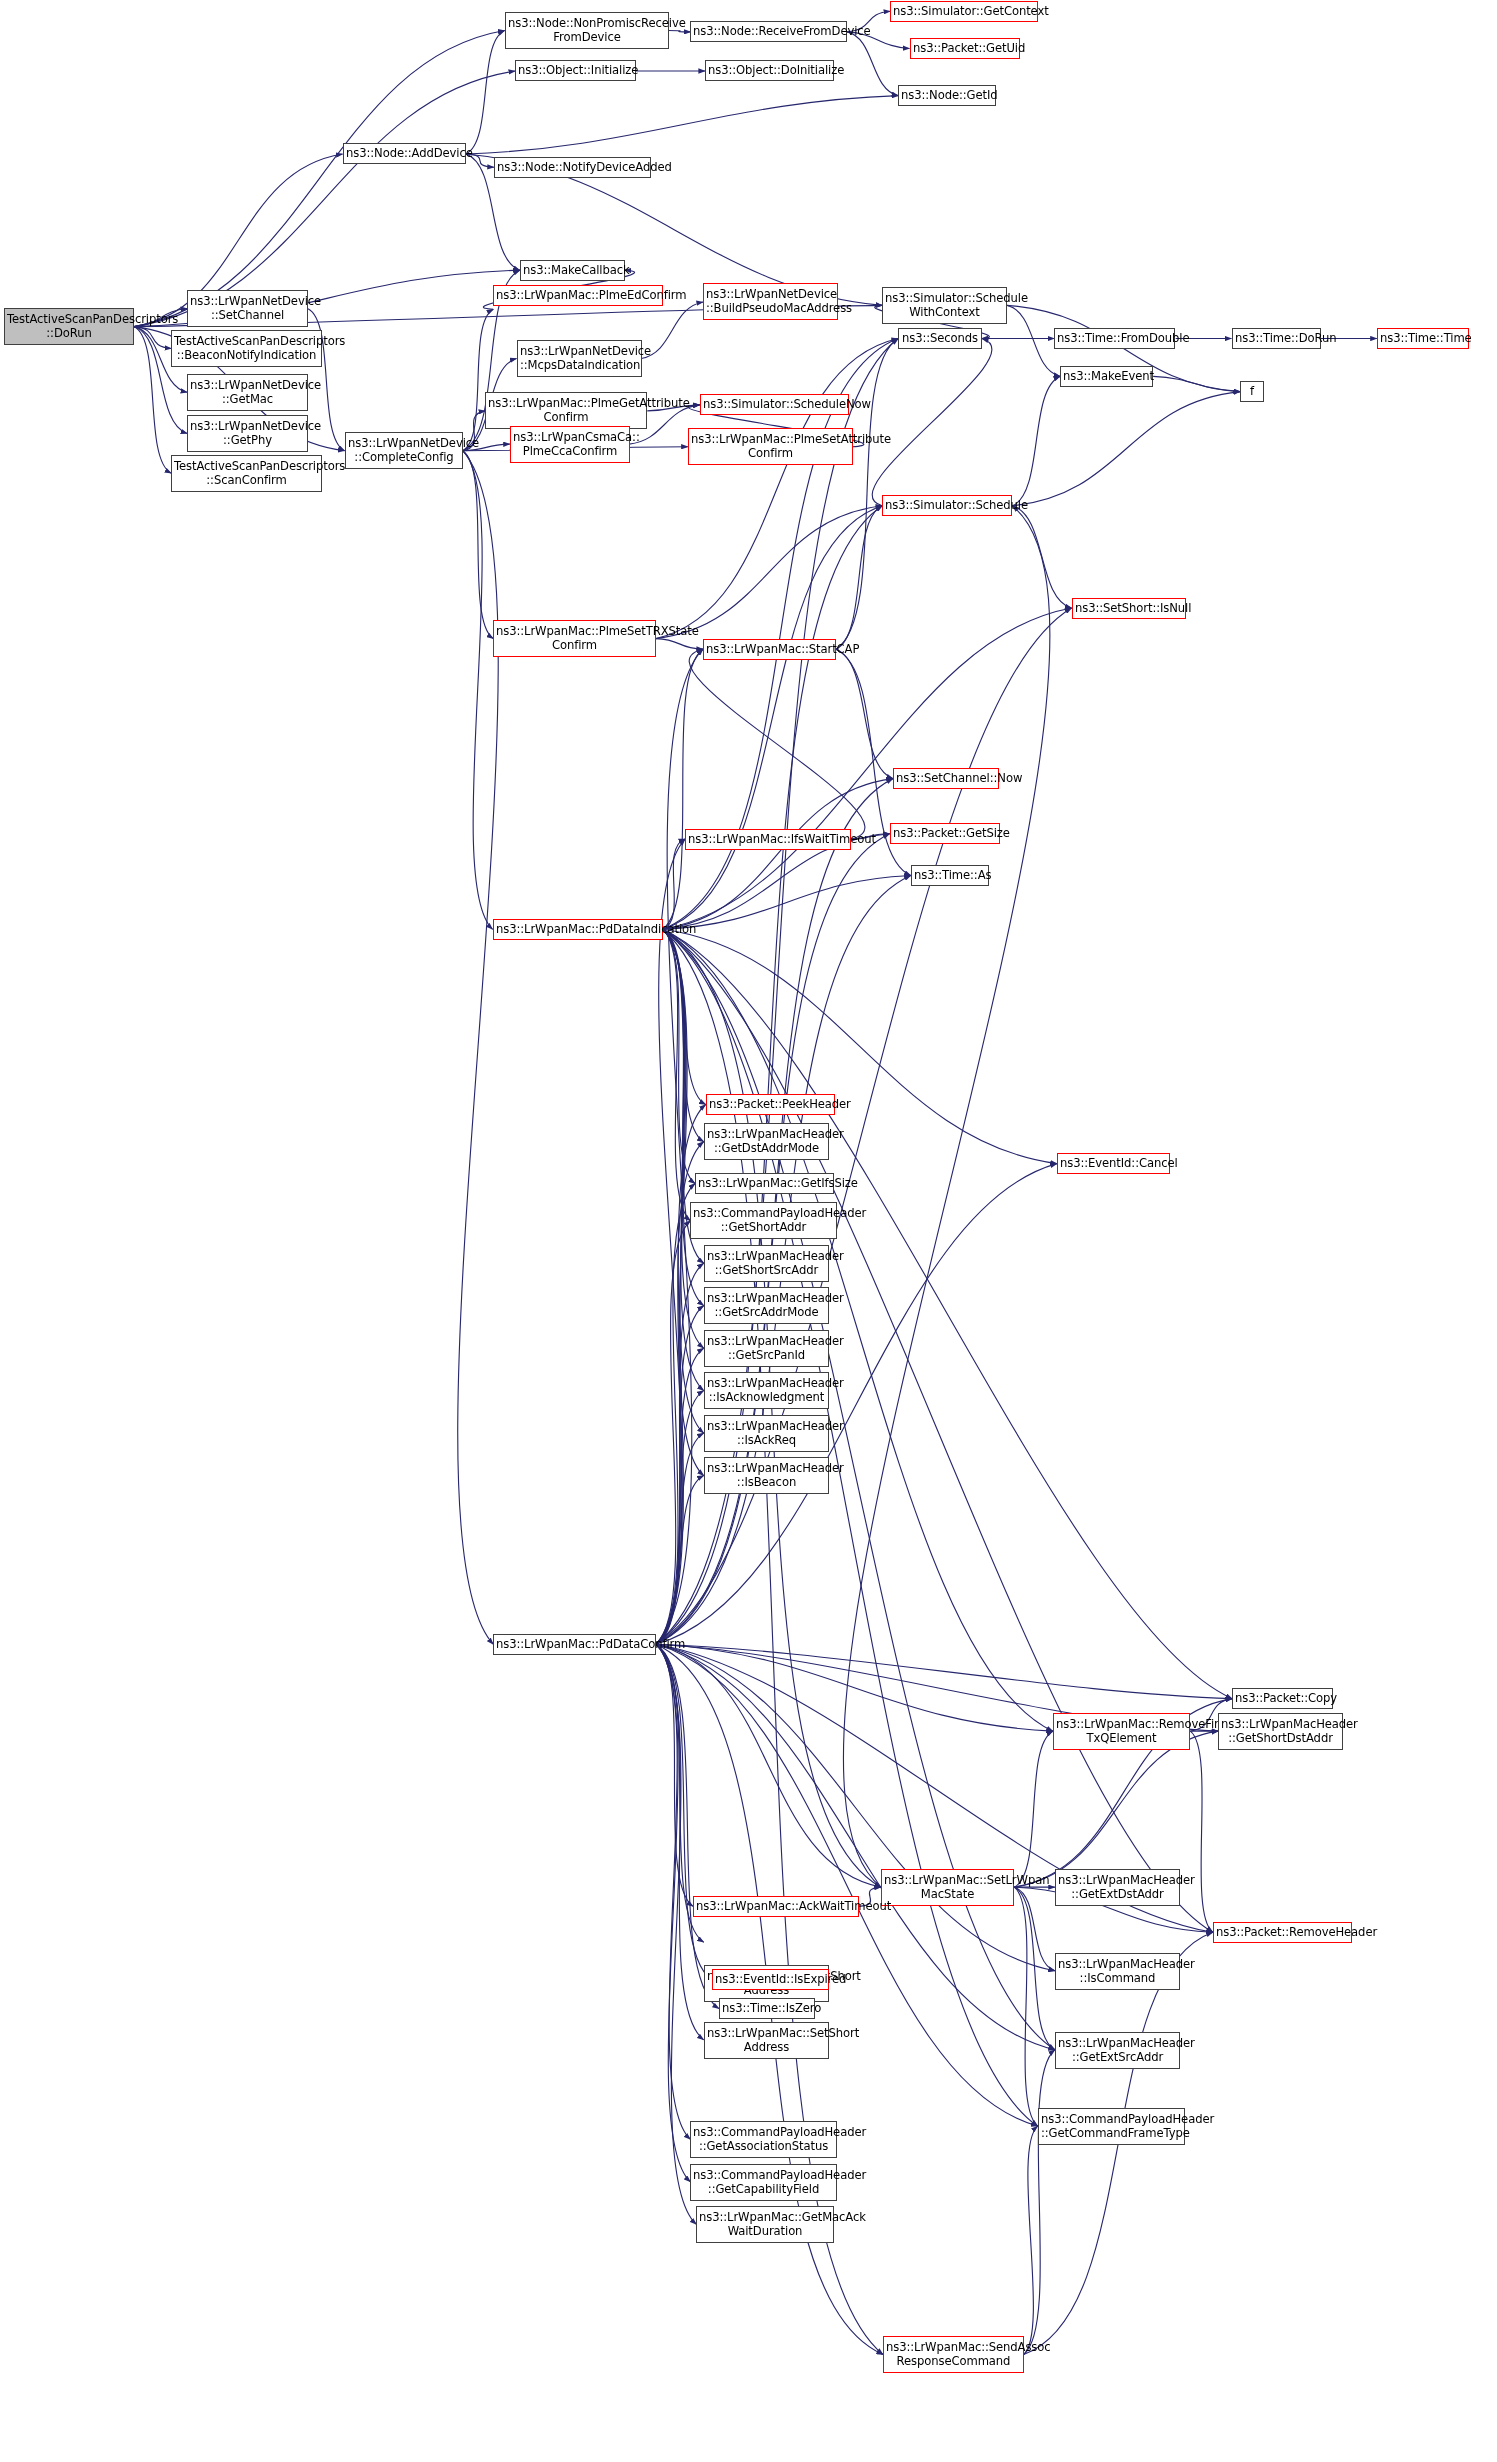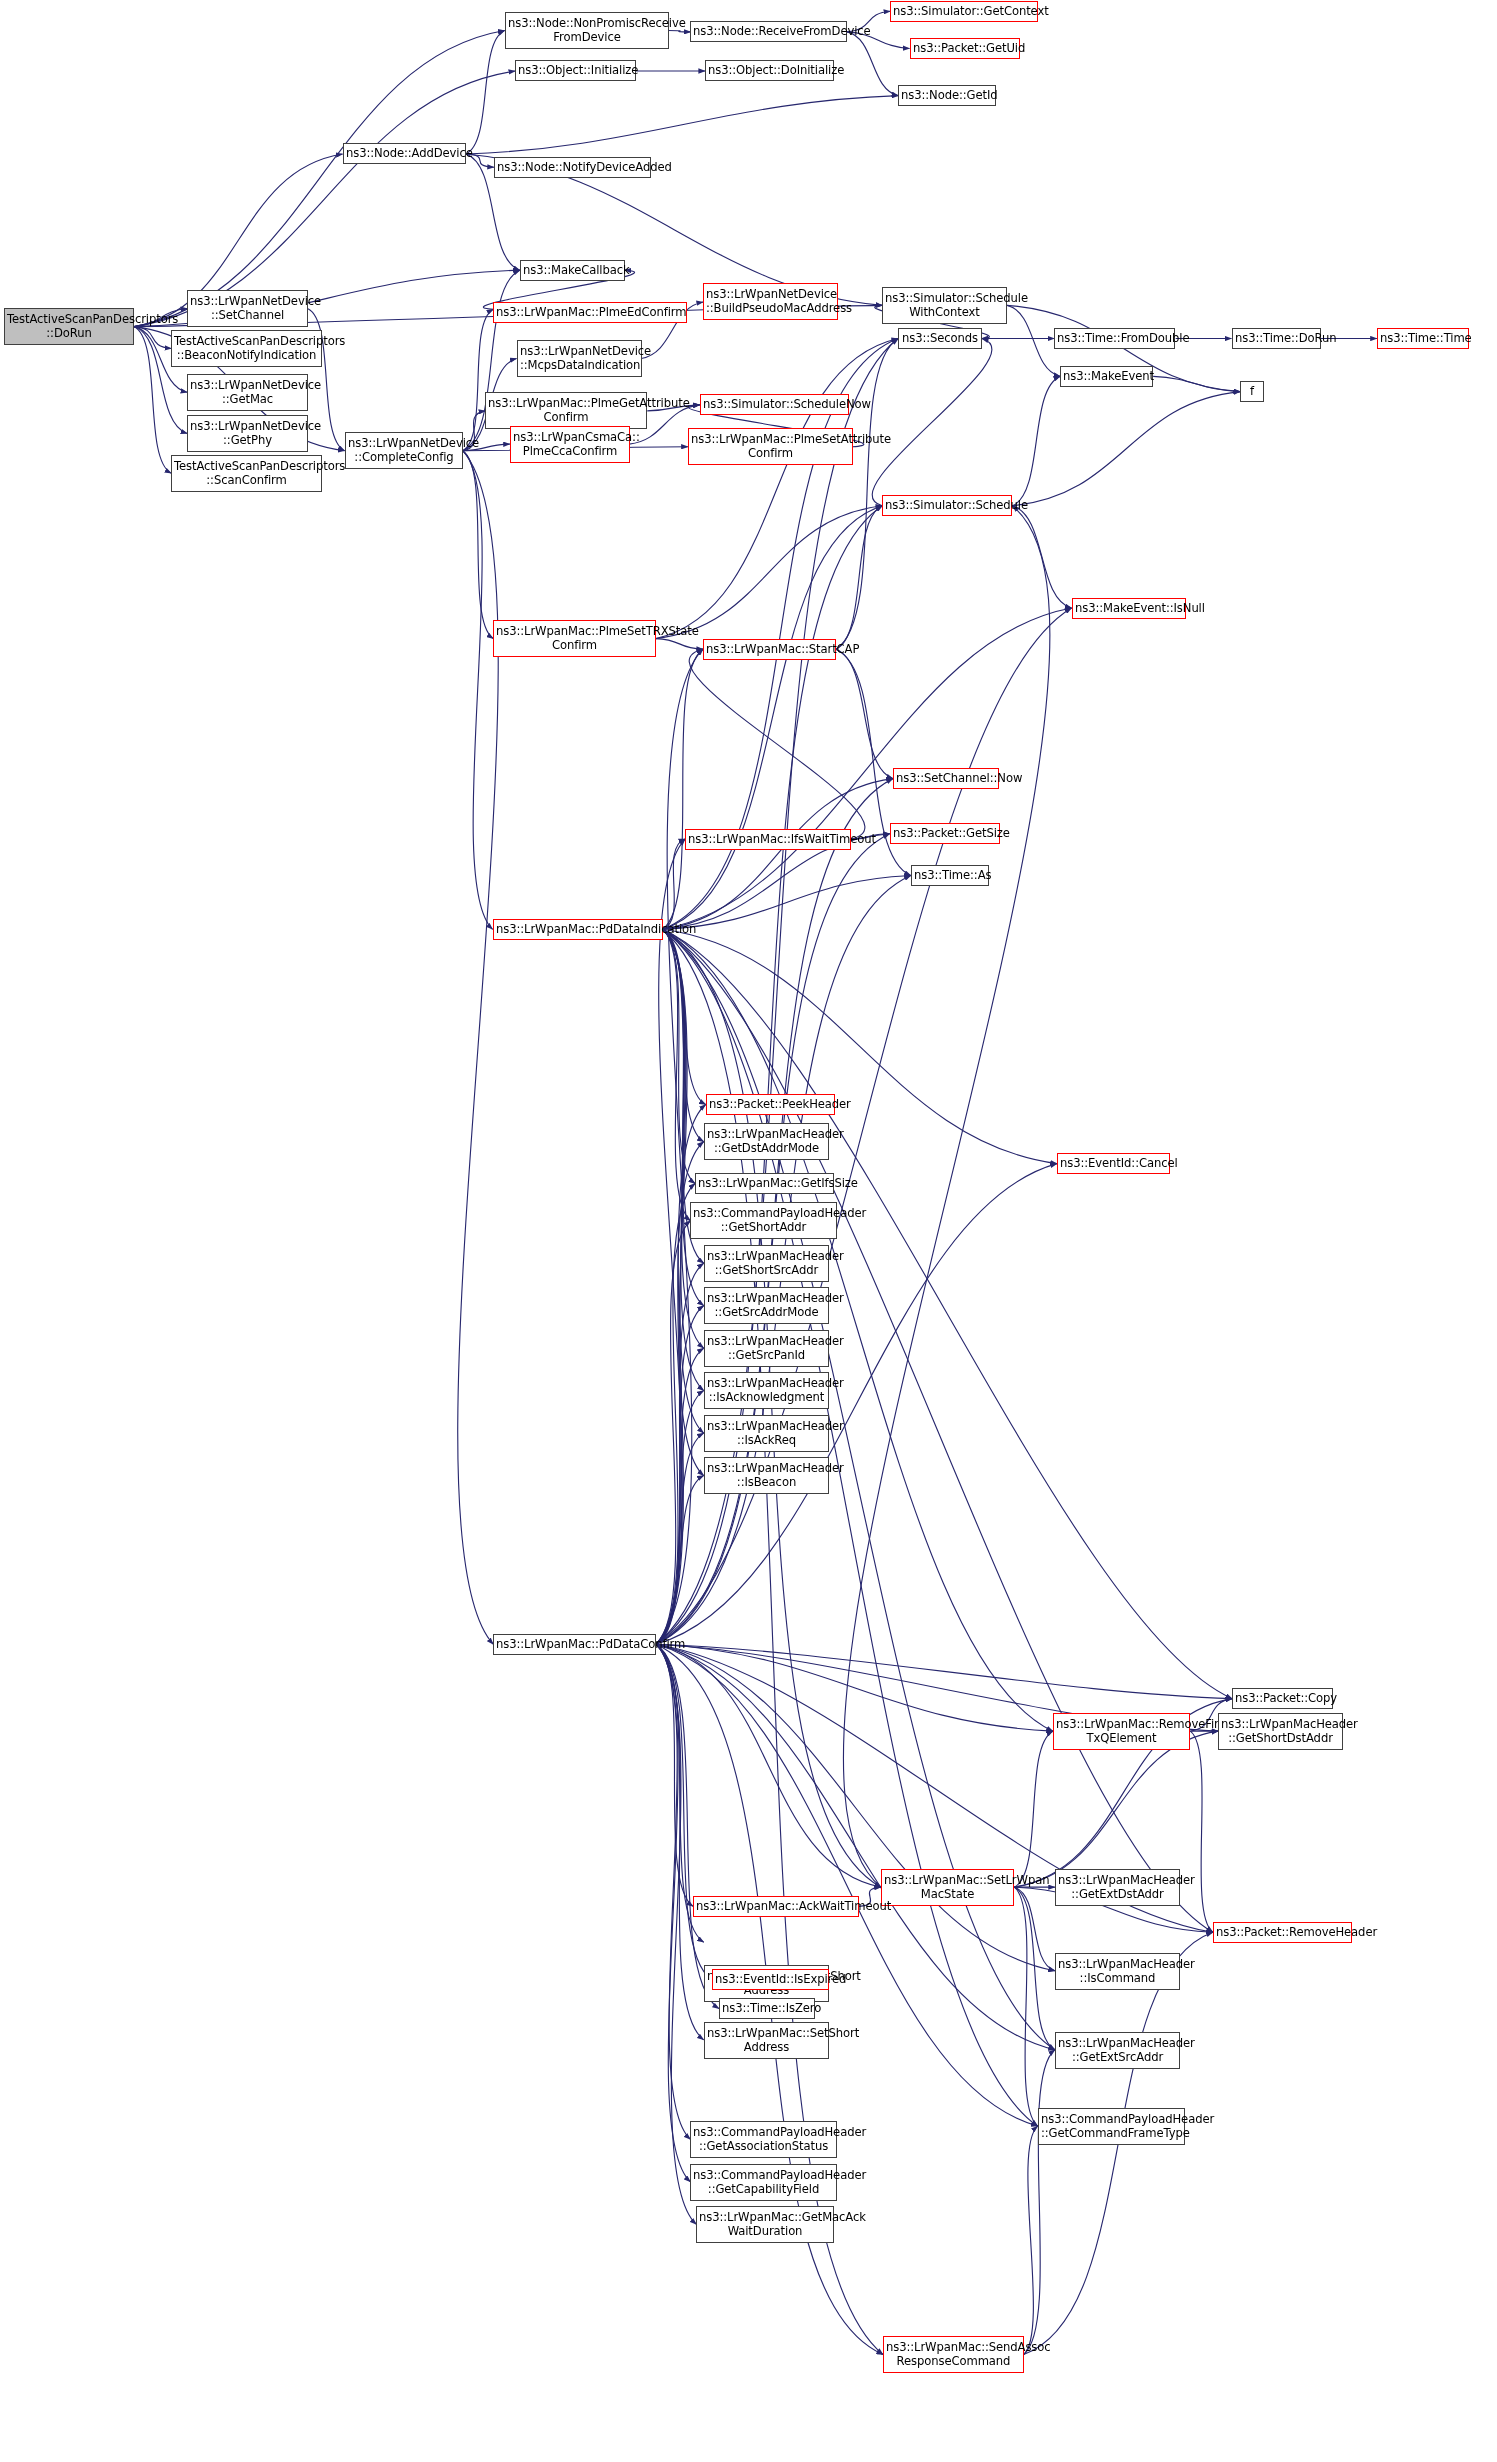--- a/index.html
+++ b/index.html
@@ -205,7 +205,7 @@
 ::ScanConfirm</span></div>
       <div class="node" style="left: 345px; top: 432px; width: 118px; height: 37px;"><span>ns3::LrWpanNetDevice
 ::CompleteConfig</span></div>
-      <div class="node red" style="left: 493px; top: 302px; width: 194px; height: 21px;"><span>ns3::LrWpanMac::PlmeEdConfirm</span></div>
+      <div class="node red" style="left: 493px; top: 285px; width: 170px; height: 21px;"><span>ns3::LrWpanMac::PlmeEdConfirm</span></div>
       <div class="node red" style="left: 703px; top: 283px; width: 135px; height: 37px;"><span>ns3::LrWpanNetDevice
 ::BuildPseudoMacAddress</span></div>
       <div class="node" style="left: 517px; top: 340px; width: 125px; height: 37px;"><span>ns3::LrWpanNetDevice

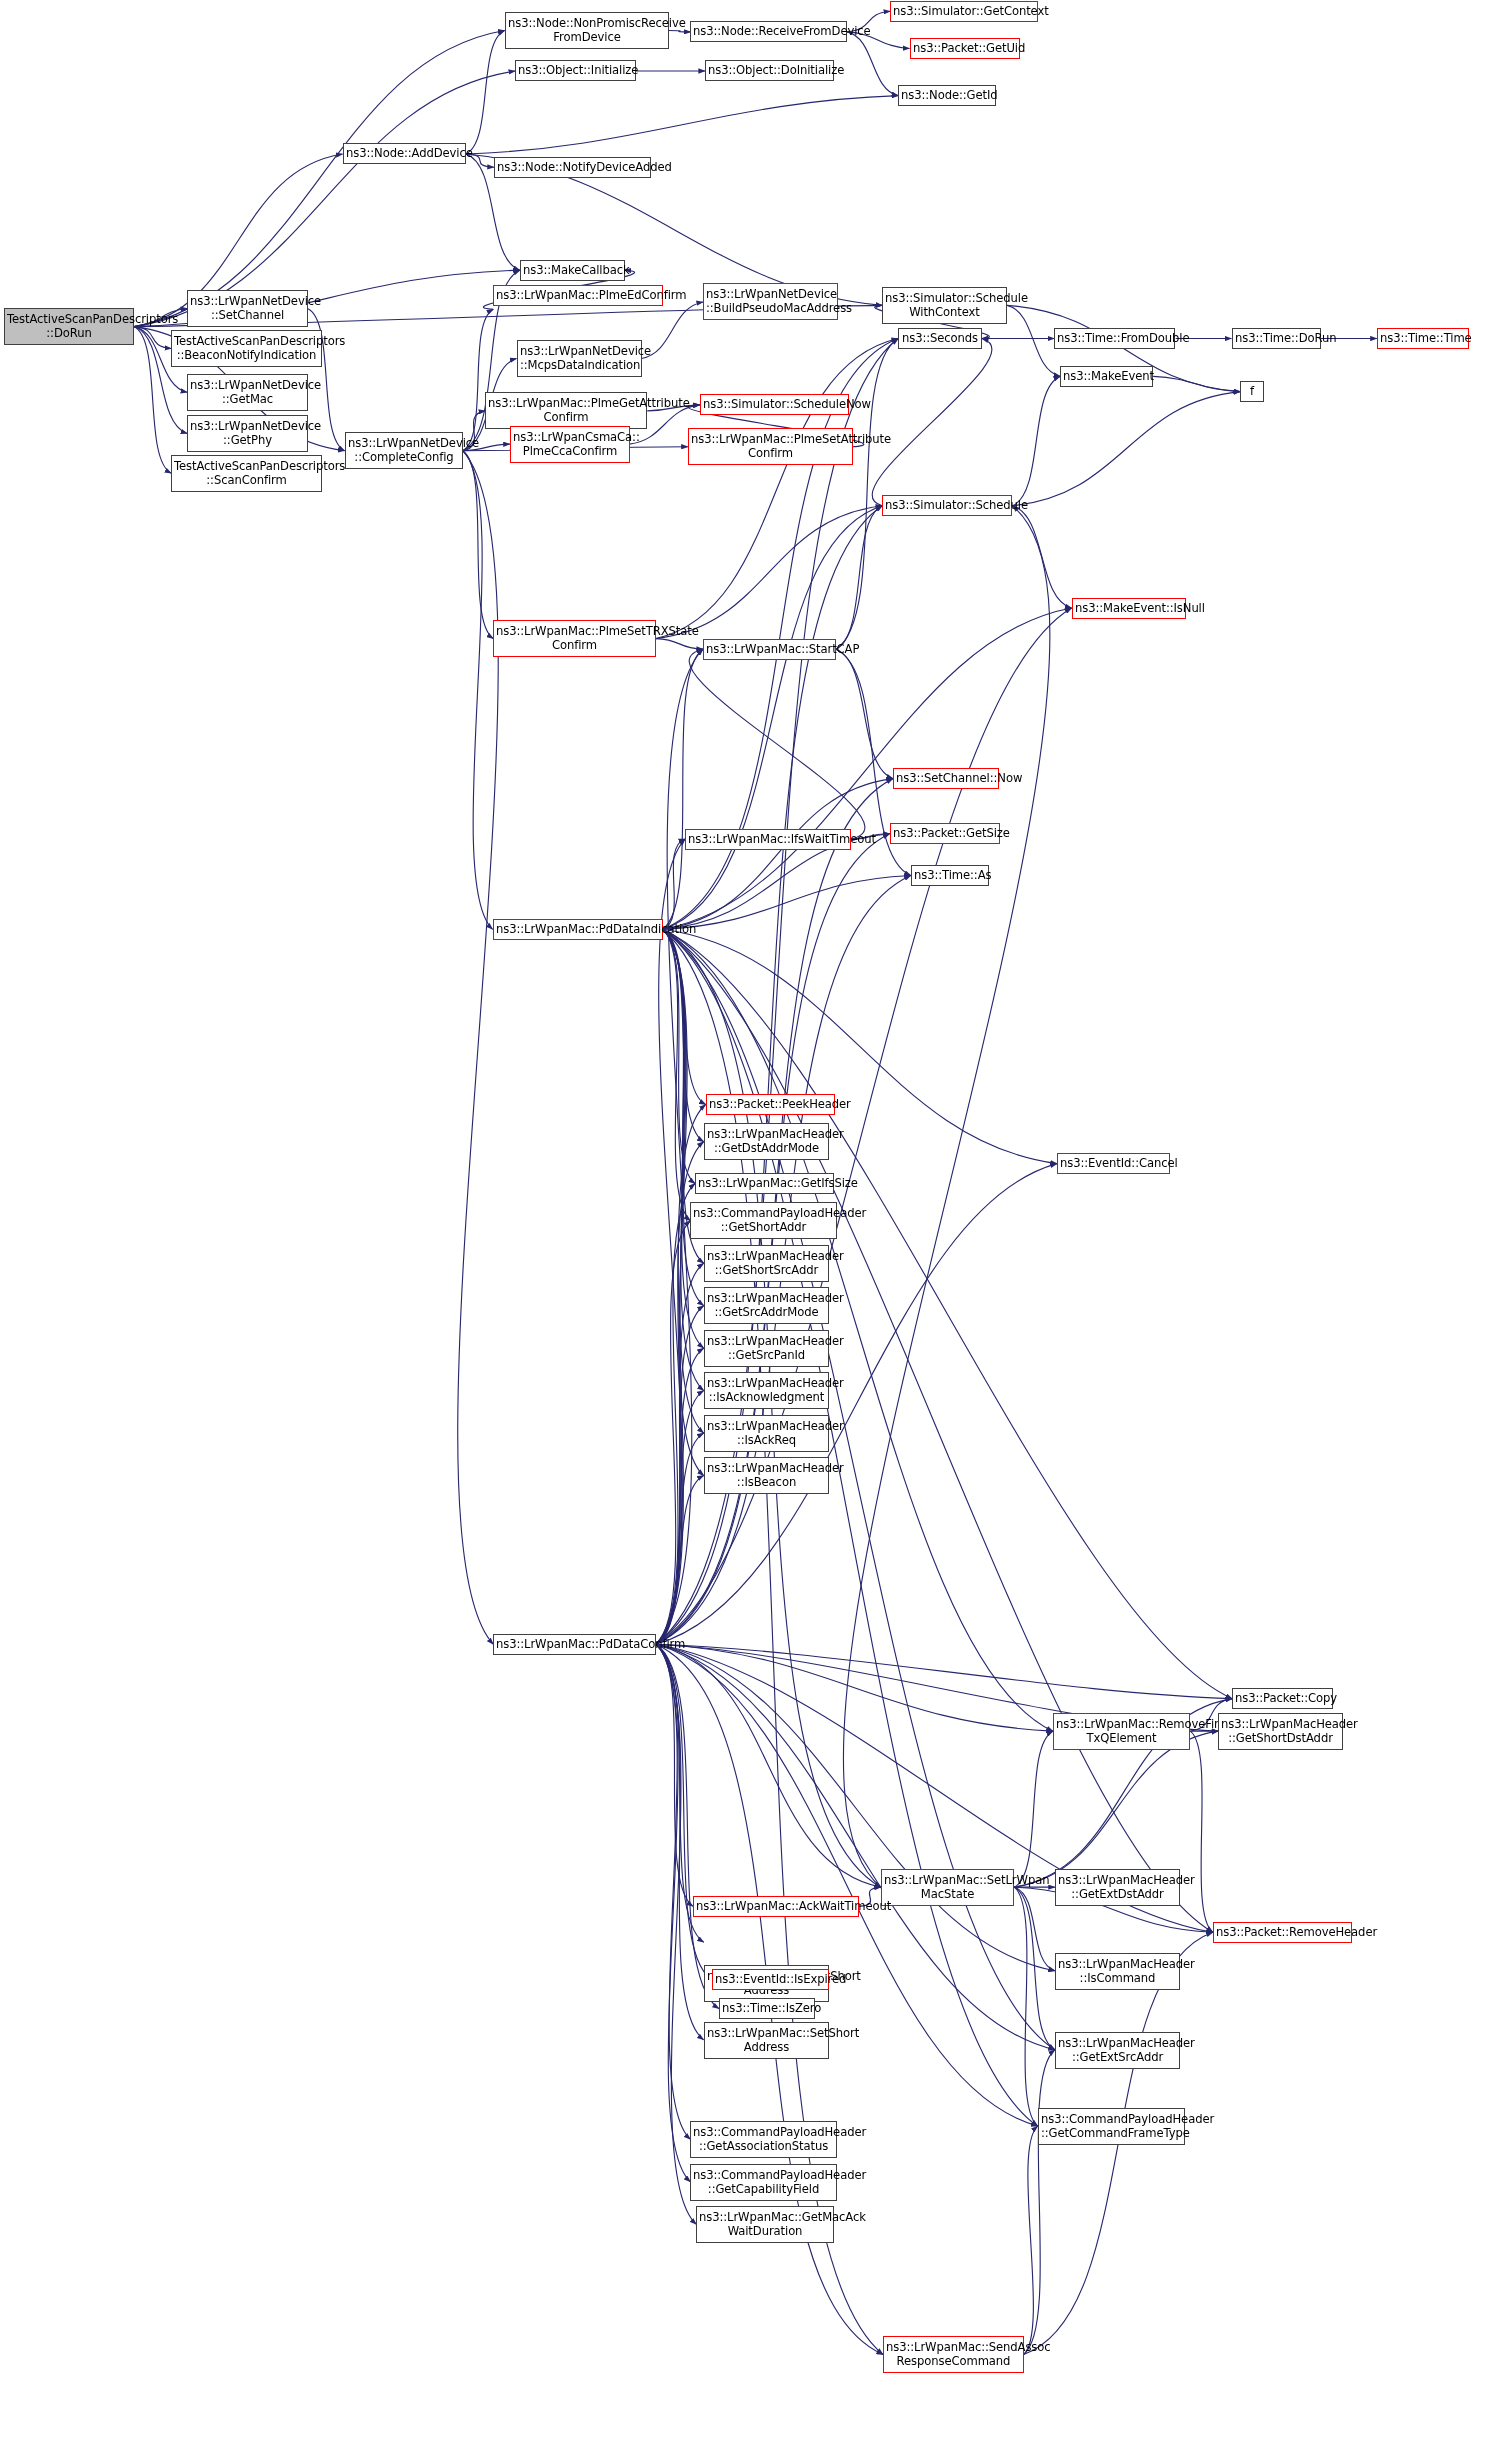--- a/index.html
+++ b/index.html
@@ -226,7 +226,7 @@
       <div class="node" style="left: 1060px; top: 366px; width: 93px; height: 21px;"><span>ns3::MakeEvent</span></div>
       <div class="node" style="left: 1240px; top: 381px; width: 24px; height: 21px;"><span>f</span></div>
       <div class="node red" style="left: 882px; top: 495px; width: 130px; height: 21px;"><span>ns3::Simulator::Schedule</span></div>
-      <div class="node red" style="left: 1072px; top: 598px; width: 114px; height: 21px;"><span>ns3::MakeEvent::IsNull</span></div>
+      <div class="node red" style="left: 1072px; top: 598px; width: 114px; height: 21px;"><span>ns3::SetShort::IsNull</span></div>
       <div class="node red" style="left: 493px; top: 620px; width: 163px; height: 37px;"><span>ns3::LrWpanMac::PlmeSetTRXState
 Confirm</span></div>
       <div class="node red" style="left: 703px; top: 639px; width: 133px; height: 21px;"><span>ns3::LrWpanMac::StartCAP</span></div>

